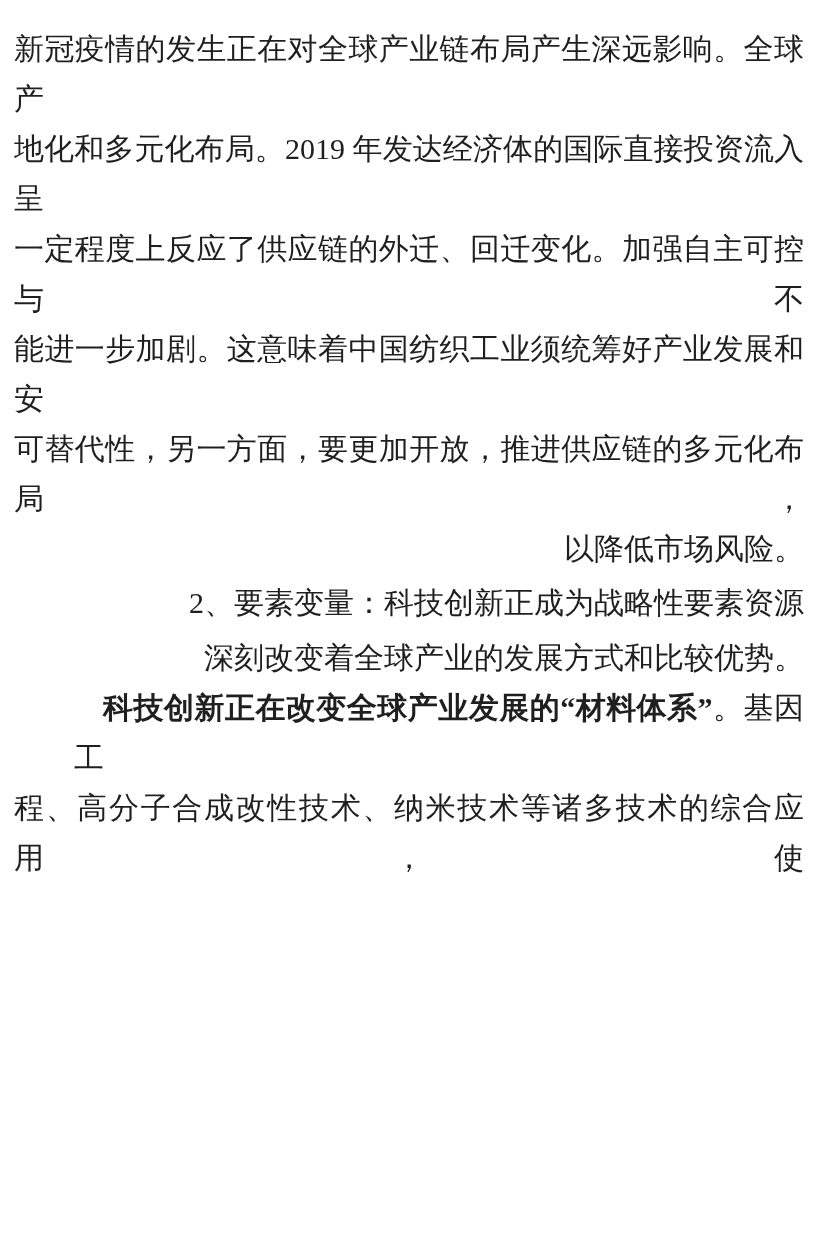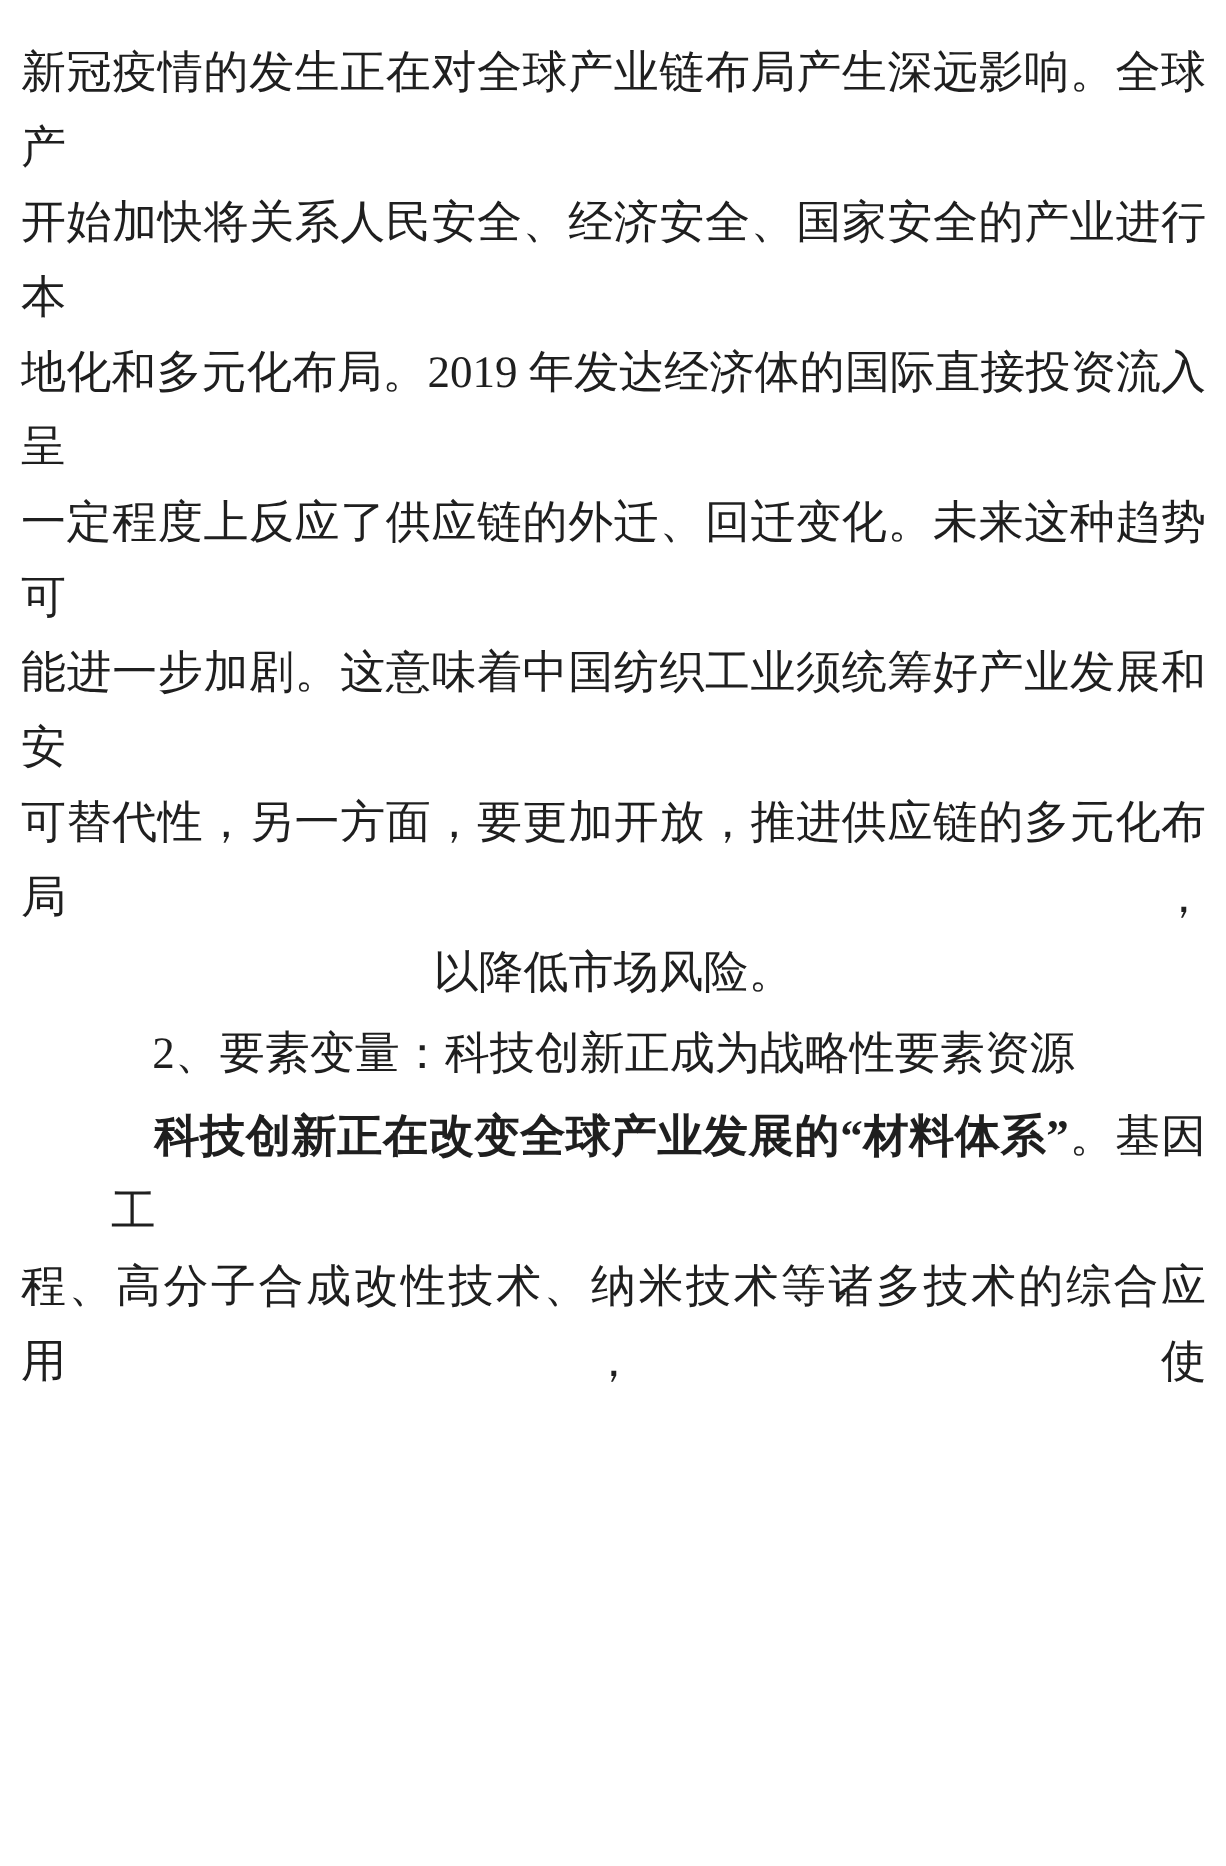--- a/index.html
+++ b/index.html
@@ -54,7 +54,6 @@
         <div class="line j">新冠疫情的发生正在对全球产业链布局产生深远影响。全球产</div>
 
 
-        <div class="line j">开始加快将关系人民安全、经济安全、国家安全的产业进行本</div>
 
         <div class="line j">地化和多元化布局。2019 年发达经济体的国际直接投资流入呈</div>
 

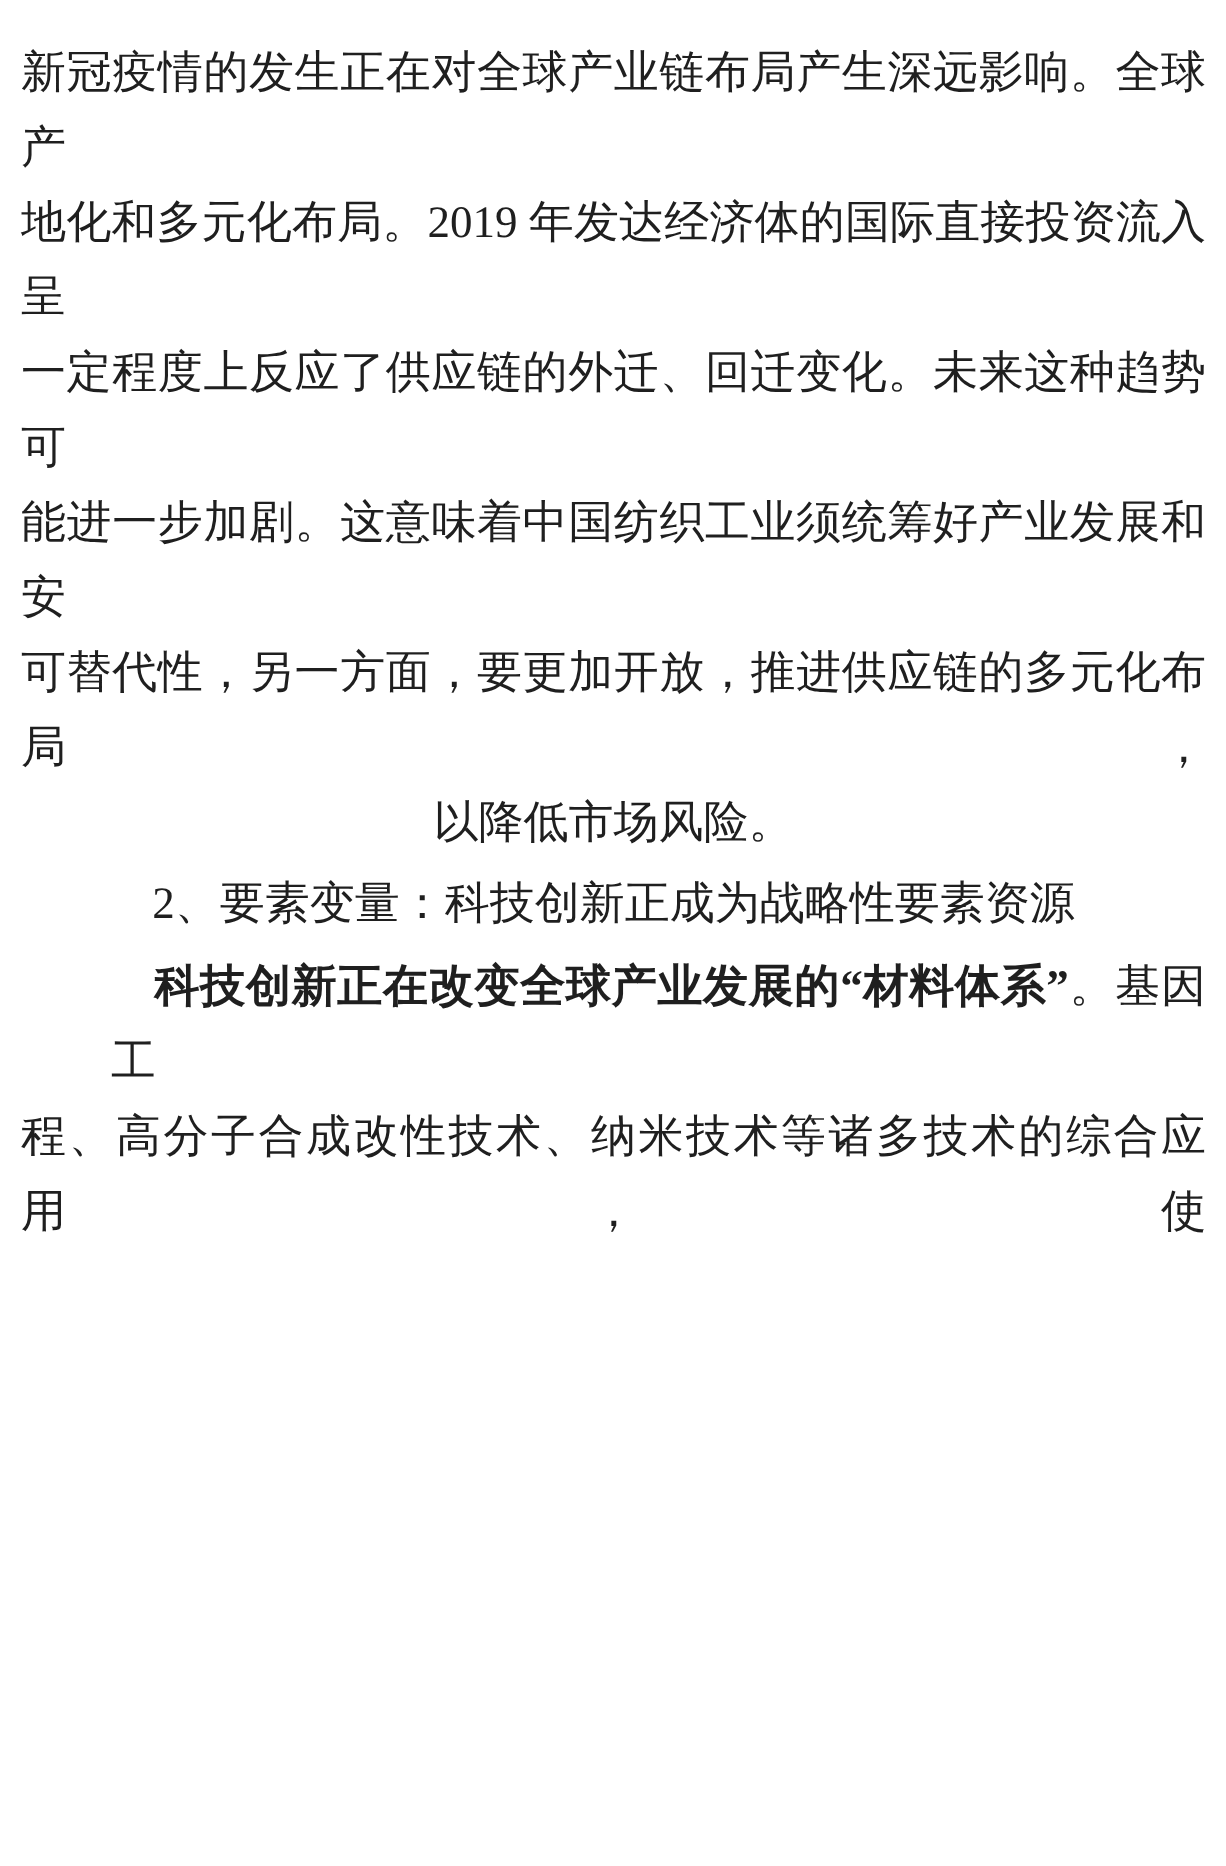--- a/index.html
+++ b/index.html
@@ -58,7 +58,7 @@
         <div class="line j">地化和多元化布局。2019 年发达经济体的国际直接投资流入呈</div>
 
 
-        <div class="line j">一定程度上反应了供应链的外迁、回迁变化。未来这种趋势可</div>
+        <div class="line j">一定程度上反应了供应链的外迁、回迁变化。加强自主可控与不</div>
 
         <div class="line j">能进一步加剧。这意味着中国纺织工业须统筹好产业发展和安</div>
 

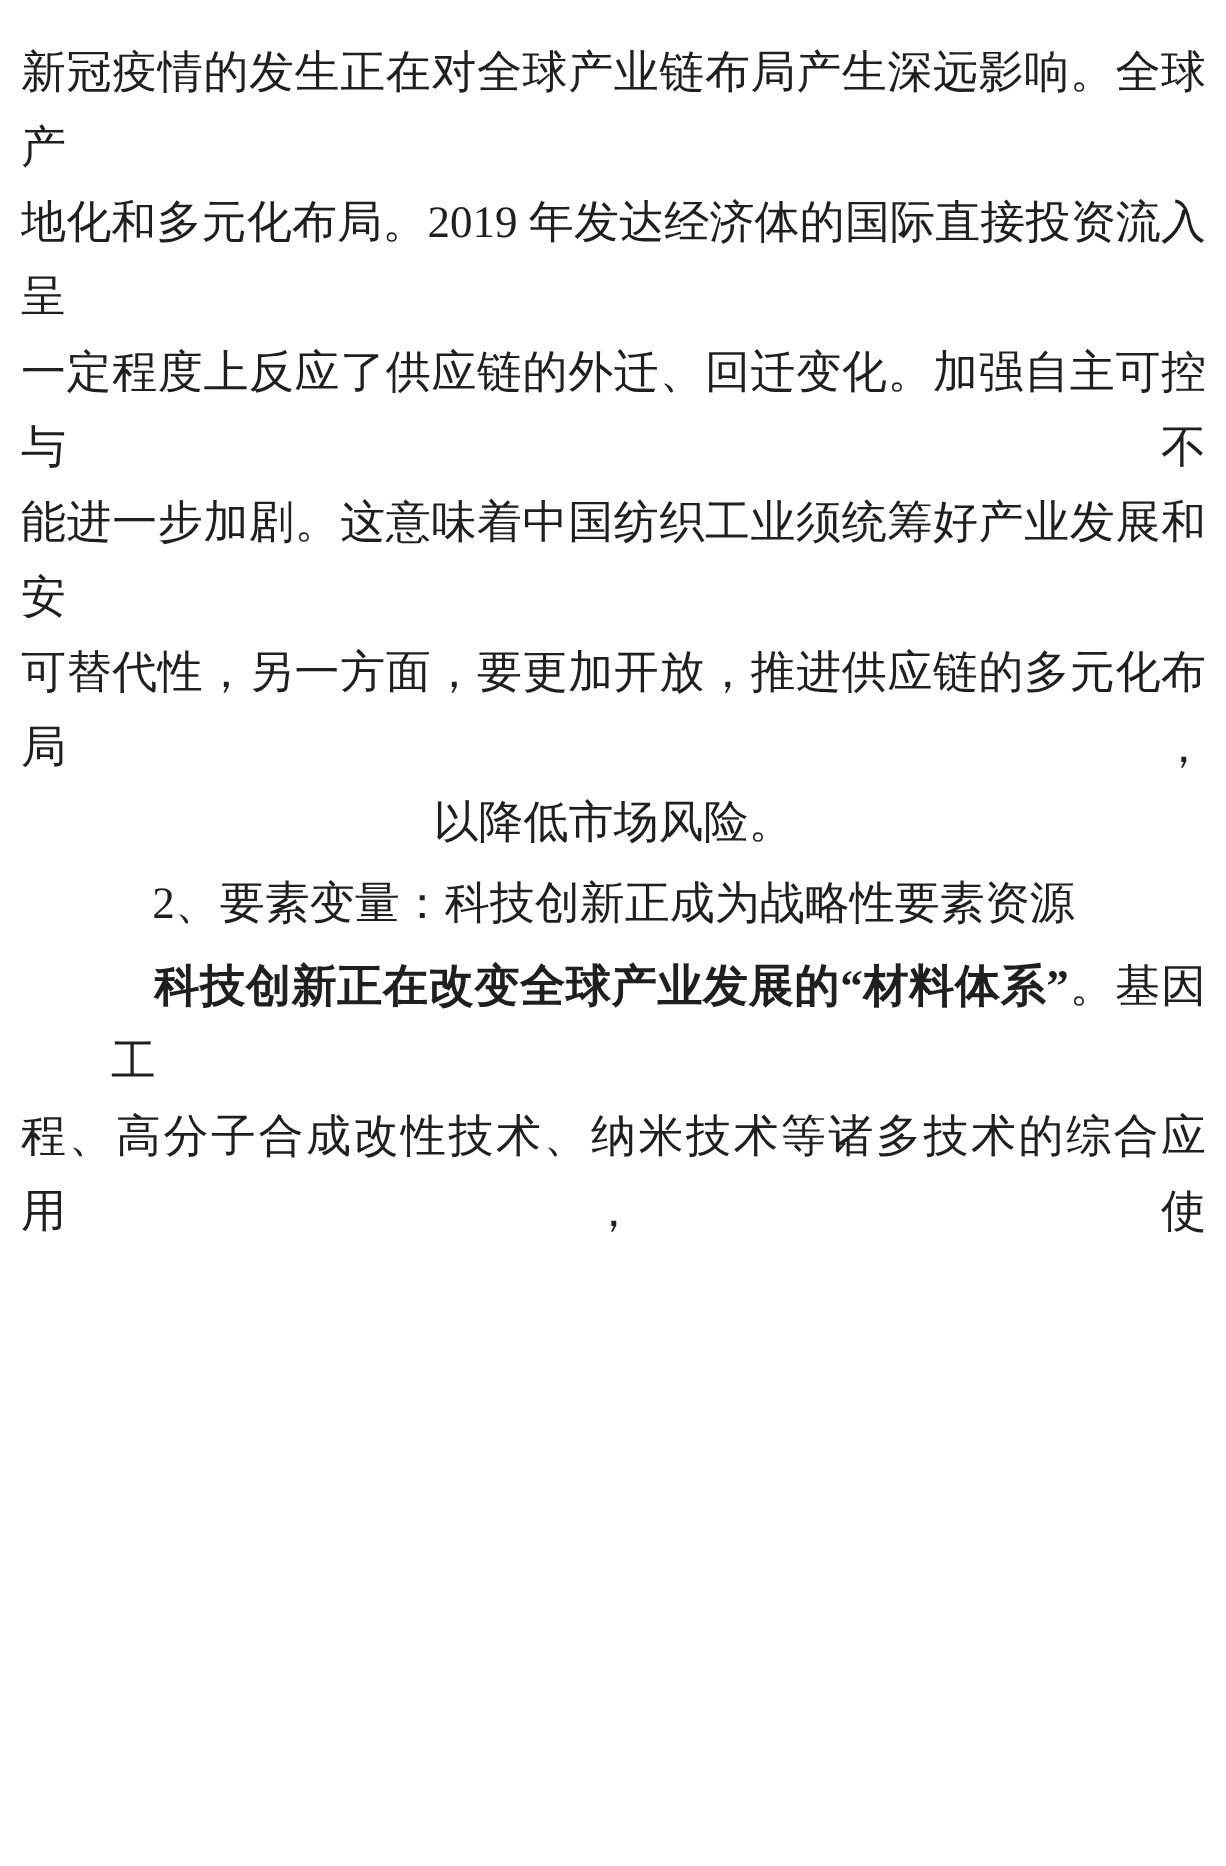--- a/index.html
+++ b/index.html
@@ -22,7 +22,7 @@
   }
   section { margin: 0; padding: 0; }
   .line {
-    text-align: center;
+    text-align: right;
     margin: 0;
     padding: 0;
   }

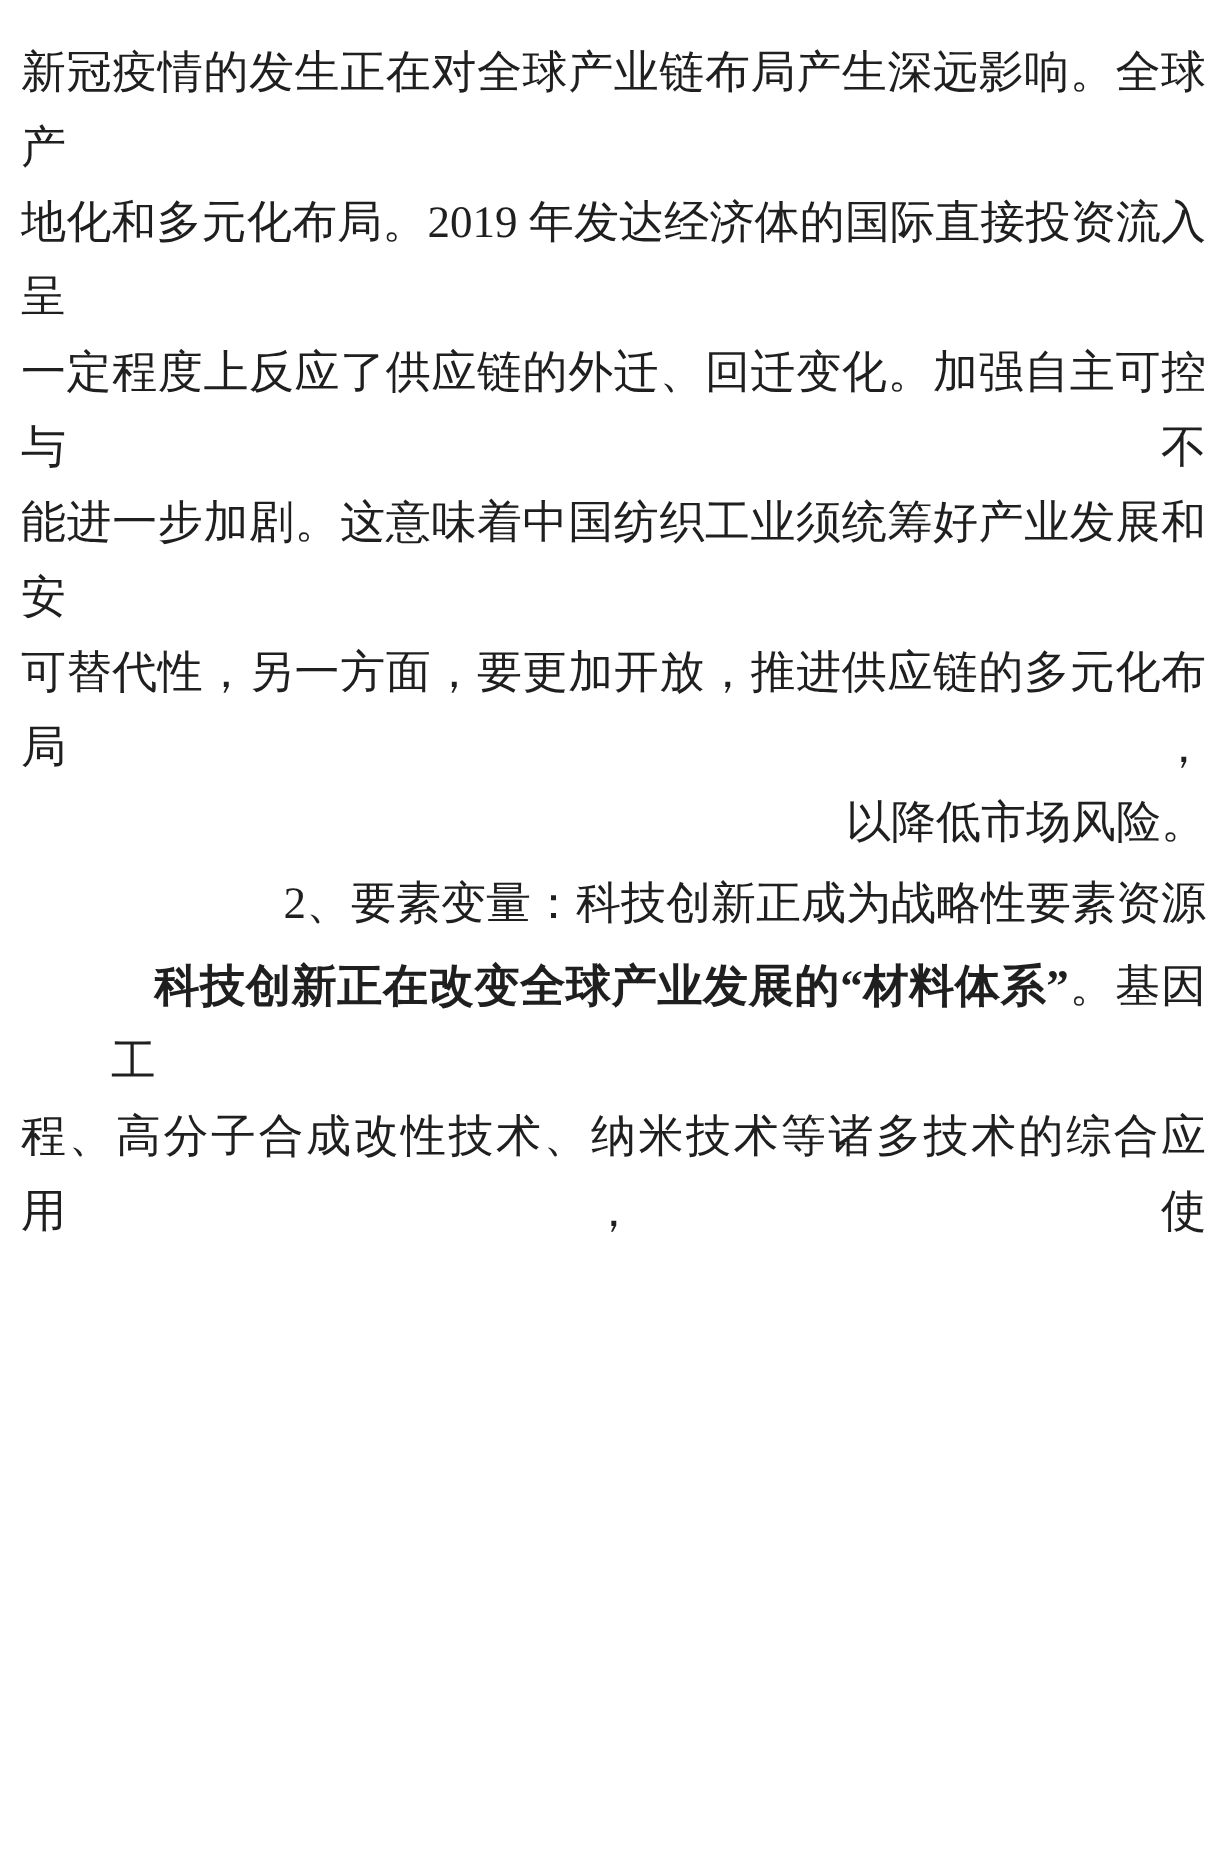--- a/index.html
+++ b/index.html
@@ -71,6 +71,7 @@
   <h2 class="line heading indent">2、要素变量：科技创新正成为战略性要素资源</h2>
 
   <section>
+    <div class="line">深刻改变着全球产业的发展方式和比较优势。</div>
   </section>
 
   <section>

